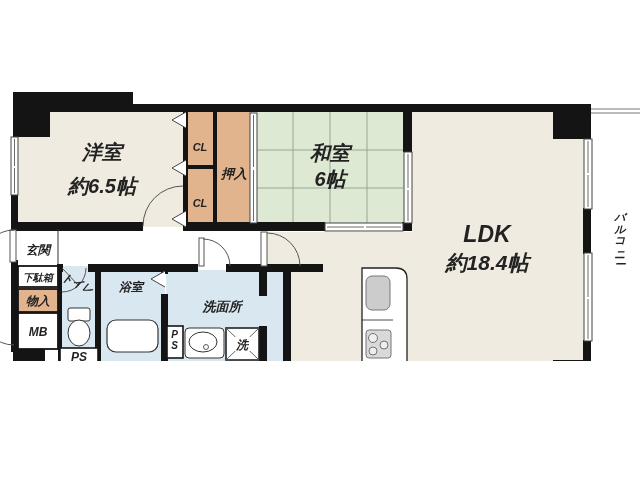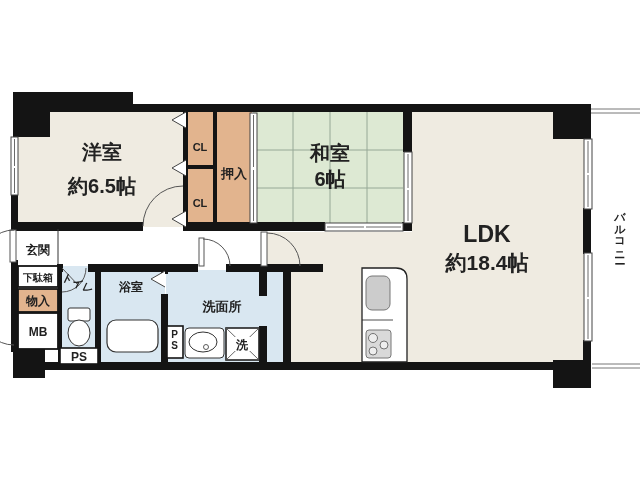--- a/index.html
+++ b/index.html
@@ -3,8 +3,8 @@
 <meta charset="utf-8">
 <style>
   html,body{margin:0;padding:0;background:#fff;}
-  #stage{position:relative;width:640px;height:480px;background:#ffffff;overflow:hidden;
-         font-family:"Liberation Sans","DejaVu Sans",sans-serif;}
+  #stage{position:relative;width:640px;height:361px;background:#ffffff;overflow:hidden;
+         font-family:"Liberation Sans","DejaVu Sans",sans-serif;font-style:italic;}
   svg{position:absolute;left:0;top:0;}
   svg text{font-family:"Liberation Sans","DejaVu Sans",sans-serif;font-weight:700;fill:#222;}
   .vlabel{position:absolute;writing-mode:vertical-rl;text-orientation:upright;

